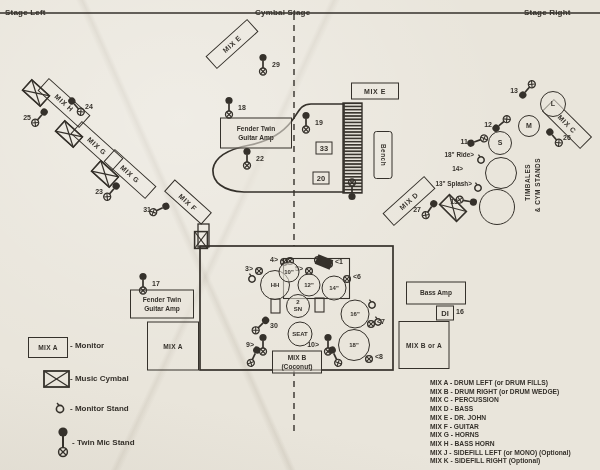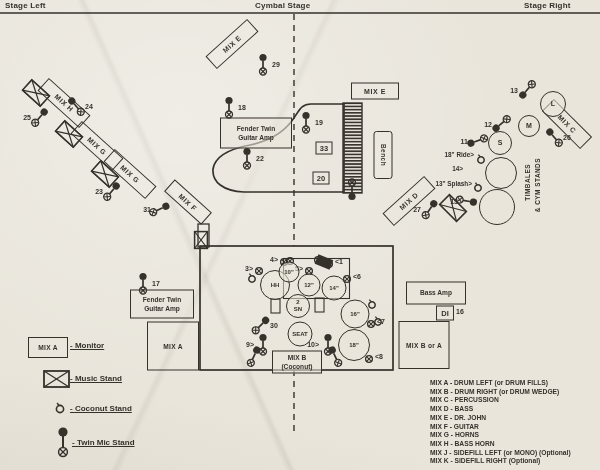--- a/index.html
+++ b/index.html
@@ -14,7 +14,7 @@
       #e9e5db;
   }
   #shapes{position:absolute;left:0;top:0;}
-  .hdr{position:absolute;top:1px;font:bold 8px "Liberation Sans",sans-serif;letter-spacing:.2px;}
+  .hdr{position:absolute;top:8px;font:bold 8px "Liberation Sans",sans-serif;letter-spacing:.2px;}
   .monbox{position:absolute;border:1.6px solid #35312b;display:flex;align-items:center;justify-content:center;
           font:bold 7px "Liberation Sans",sans-serif;letter-spacing:.6px;white-space:nowrap;}
   .wedge{position:absolute;border:1.8px solid #35312b;display:flex;align-items:center;justify-content:center;

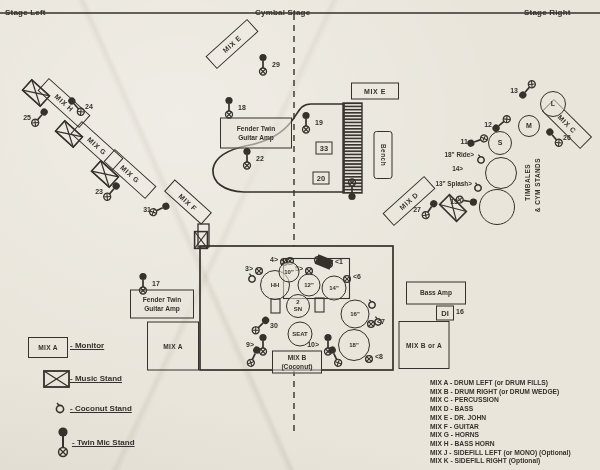--- a/index.html
+++ b/index.html
@@ -33,7 +33,7 @@
   .vtext.flip{transform:rotate(180deg);}
   #mixlist{position:absolute;left:430px;top:379px;width:168px;}
   #mixlist div{font:bold 6.7px "Liberation Sans",sans-serif;line-height:8.7px;white-space:nowrap;}
-  .leglbl{position:absolute;font:bold 8px "Liberation Sans",sans-serif;text-decoration:underline;}
+  .leglbl{position:absolute;font:bold 8px "Liberation Sans",sans-serif;}
 </style>
 </head>
 <body>

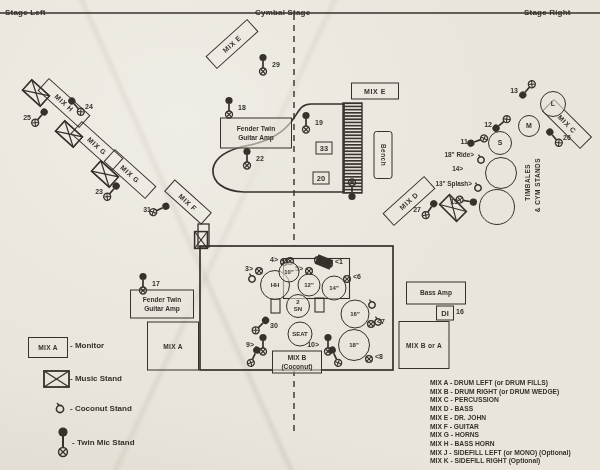--- a/index.html
+++ b/index.html
@@ -72,7 +72,7 @@
     <line x1="1" y1="1" x2="26" y2="17" stroke="#35312b" stroke-width="1.3"></line>
     <line x1="26" y1="1" x2="1" y2="17" stroke="#35312b" stroke-width="1.3"></line>
   </svg>
-  <span class="leglbl" style="left:70px;top:374px;">- Music Stand</span>
+  <span class="leglbl" style="left:70px;top:374px;">- Music Cymbal</span>
   <svg class="icon" style="left:53px;top:402px;" width="14" height="14" viewBox="-7 -7 14 14">
     <circle r="3.6" fill="none" stroke="#35312b" stroke-width="1.6"></circle>
     <line x1="-1" y1="-3.8" x2="-3" y2="-6" stroke="#35312b" stroke-width="1.4"></line>

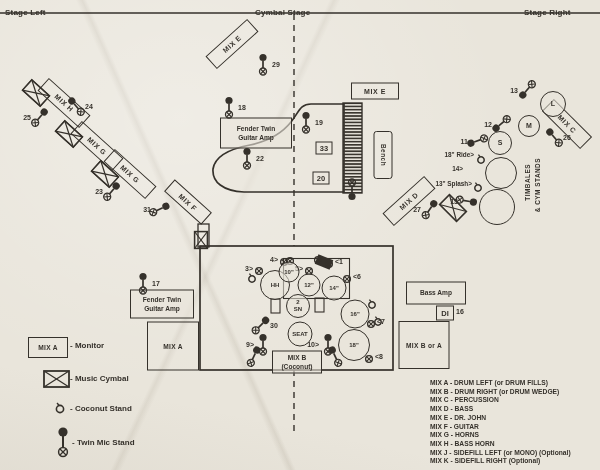--- a/index.html
+++ b/index.html
@@ -77,7 +77,7 @@
     <circle r="3.6" fill="none" stroke="#35312b" stroke-width="1.6"></circle>
     <line x1="-1" y1="-3.8" x2="-3" y2="-6" stroke="#35312b" stroke-width="1.4"></line>
   </svg>
-  <span class="leglbl" style="left:70px;top:404px;">- Coconut Stand</span>
+  <span class="leglbl" style="left:70px;top:404px;">- Monitor Stand</span>
   <svg class="icon" style="left:55px;top:426px;" width="16" height="32" viewBox="-8 -16 16 32">
     <circle cx="0" cy="-10" r="4.6" fill="#35312b"></circle>
     <line x1="0" y1="-6" x2="0" y2="6" stroke="#35312b" stroke-width="2"></line>

